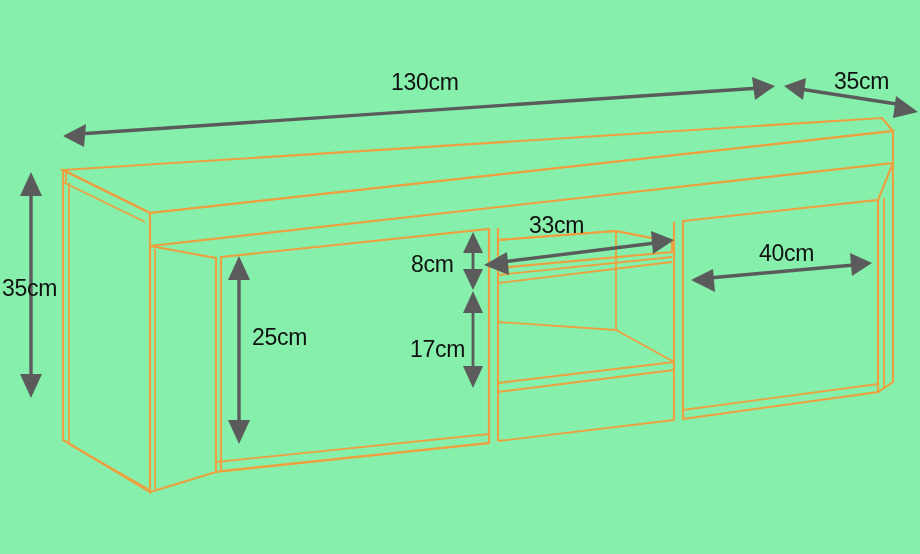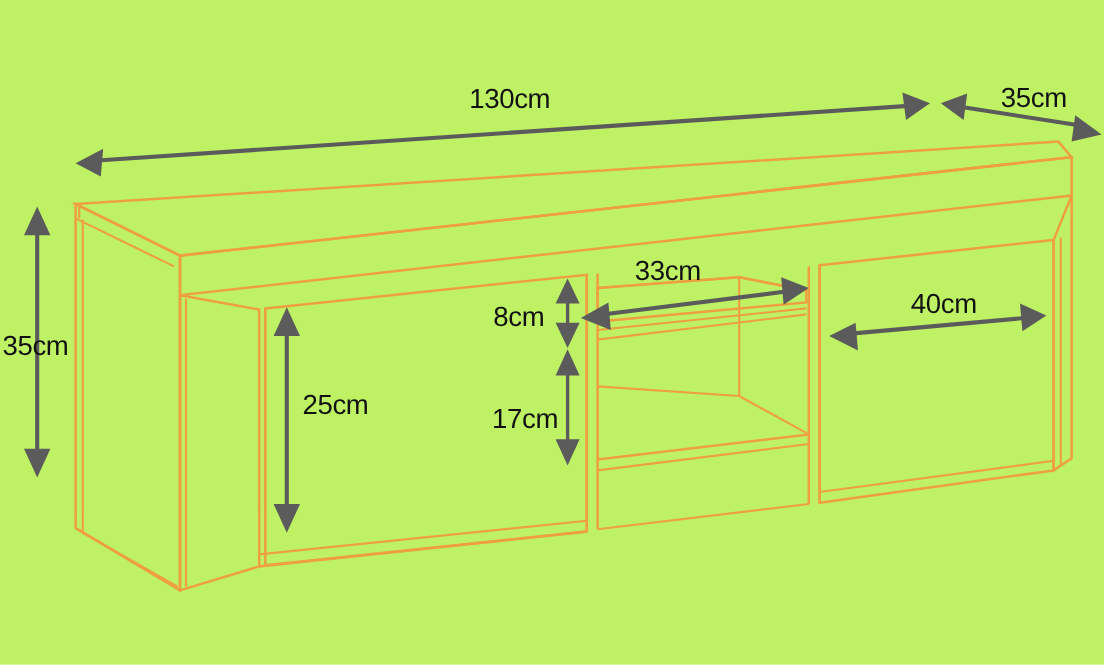--- a/index.html
+++ b/index.html
@@ -15,7 +15,7 @@
     position: relative;
     width: 920px;
     height: 554px;
-    background: #bef264;
+    background: #86efac;
     overflow: hidden;
   }
   #drawing {

